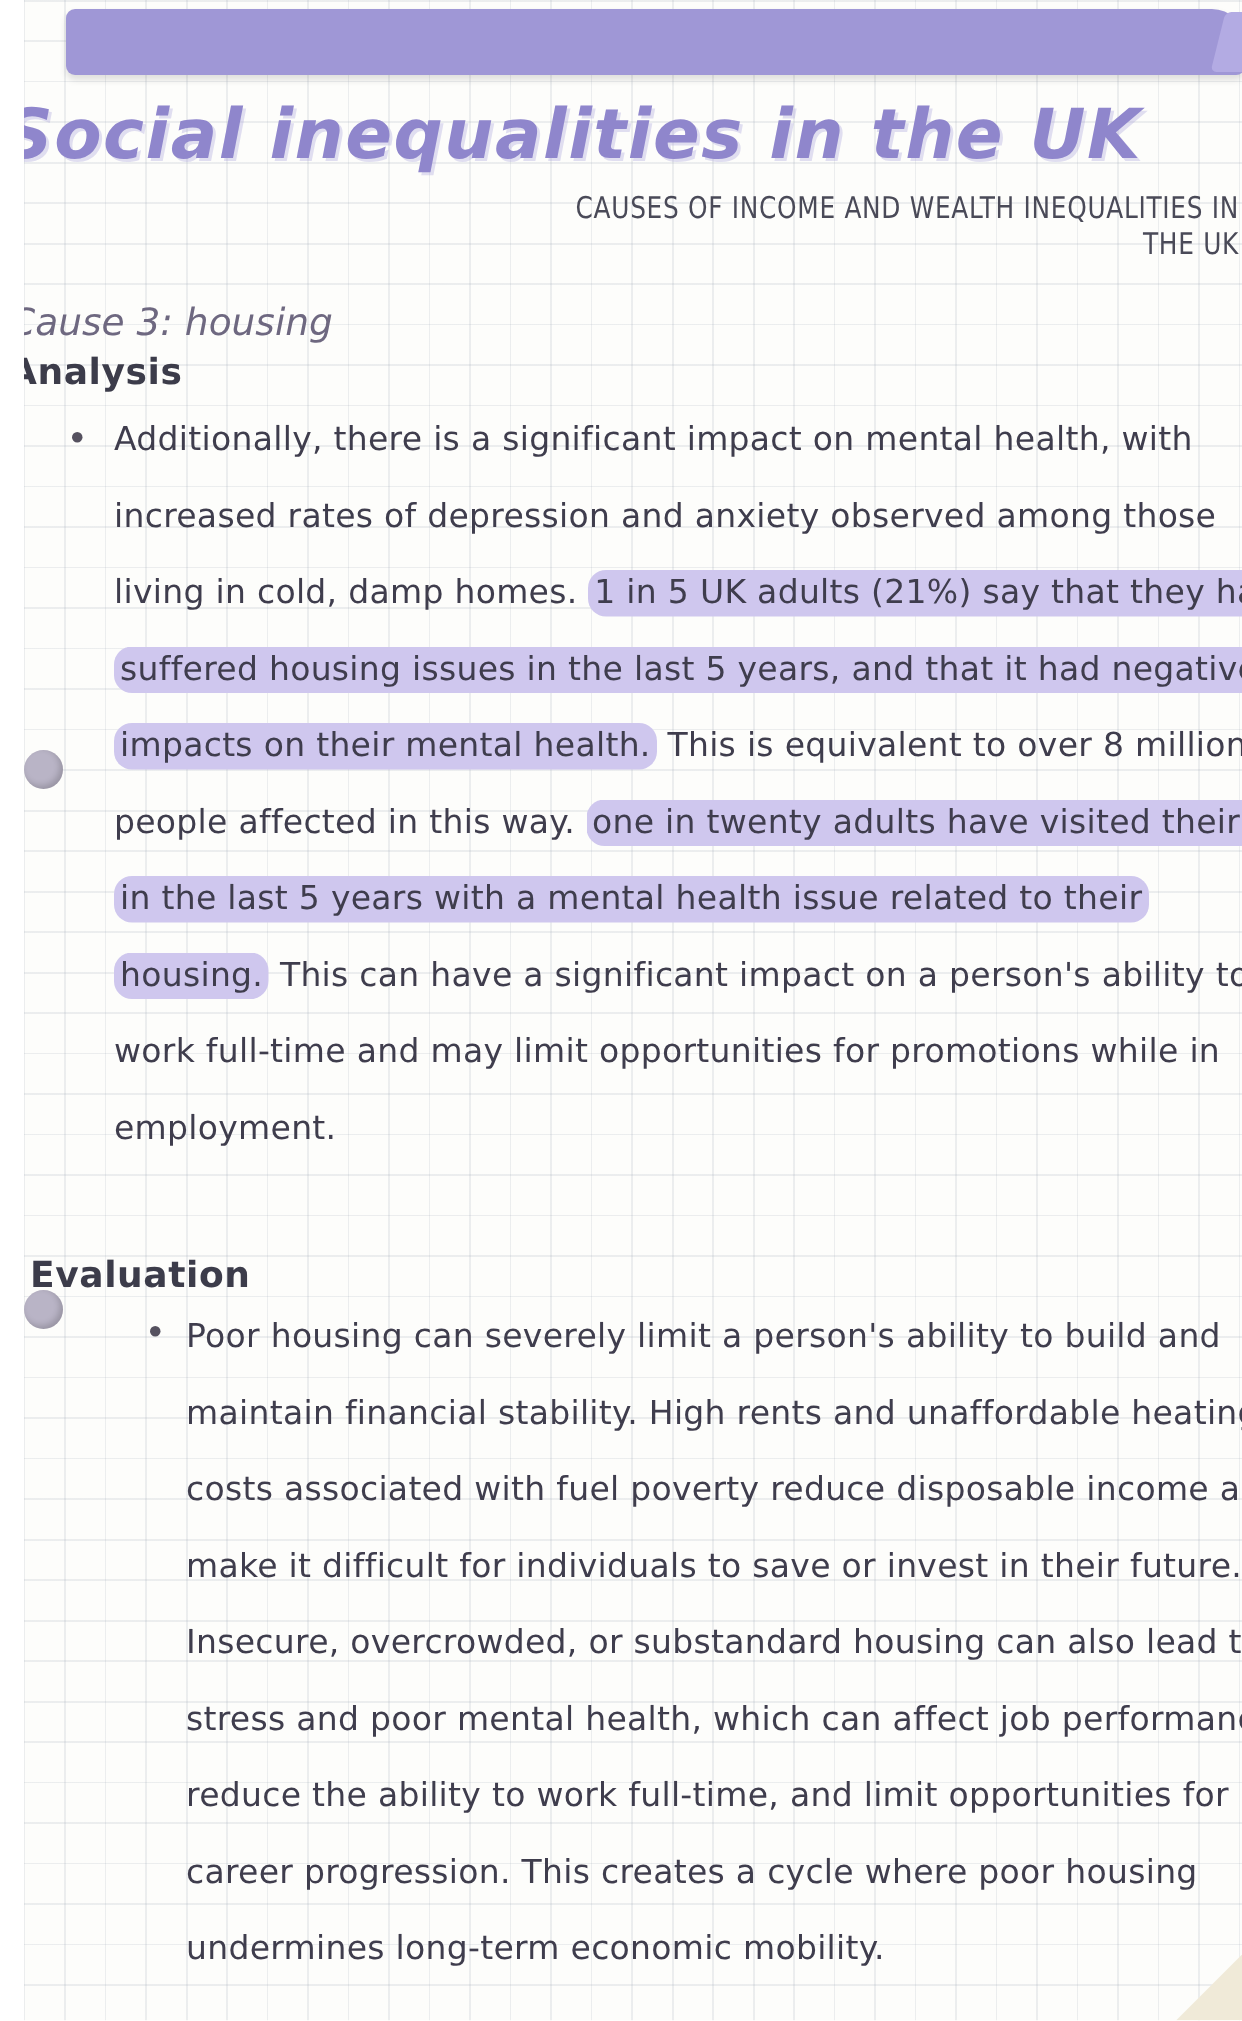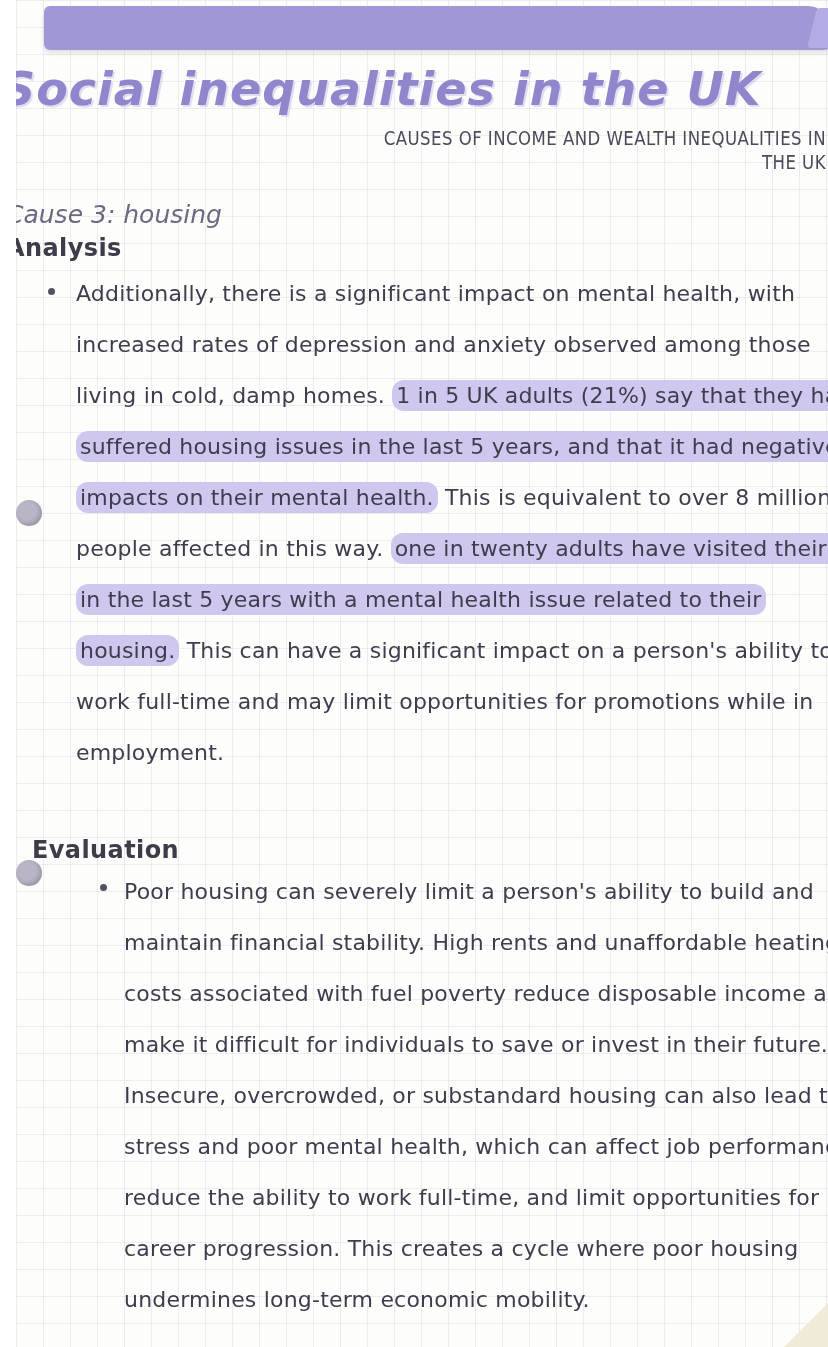--- a/index.html
+++ b/index.html
@@ -106,7 +106,7 @@
     letter-spacing: 0.4px;
   }
   #analysis-heading { top: 234px; }
-  #evaluation-heading { top: 836px; left: 16px; text-align: right; }
+  #evaluation-heading { top: 836px; left: 4px; text-align: right; }
 
   .bullet-dot {
     position: absolute;

